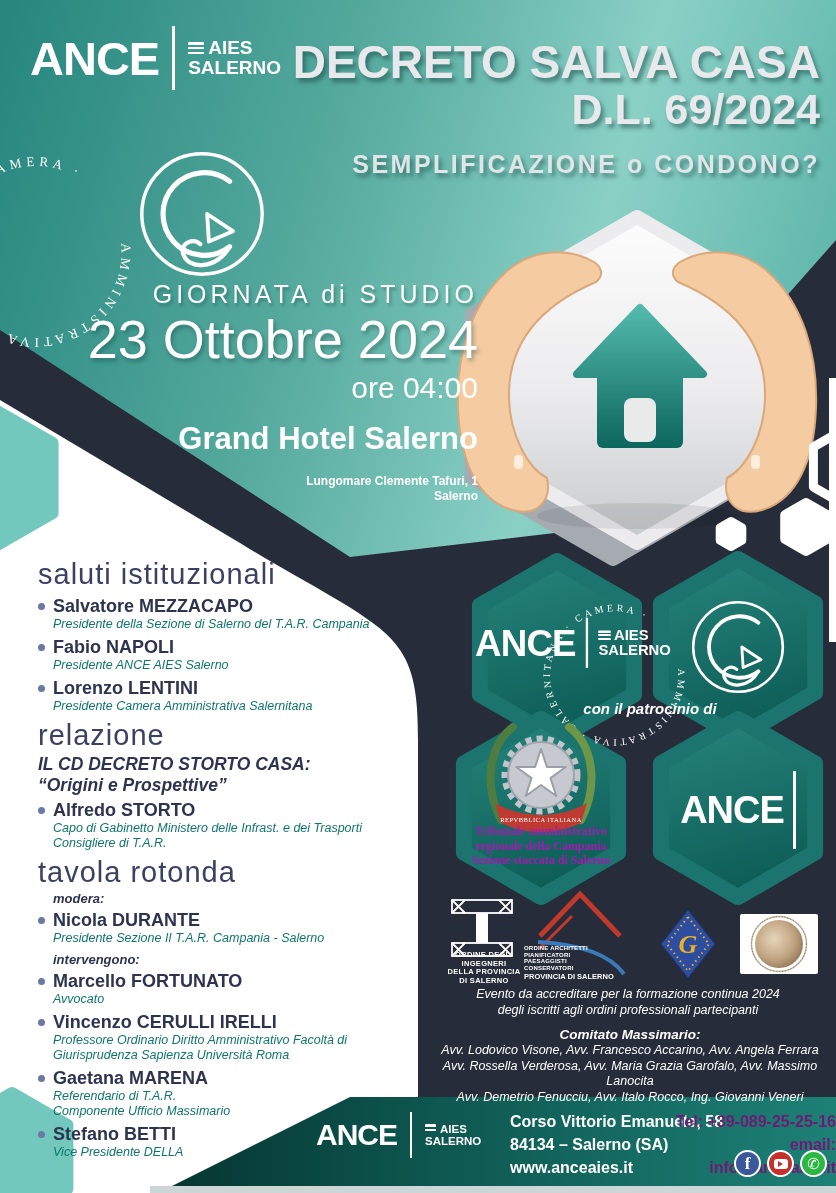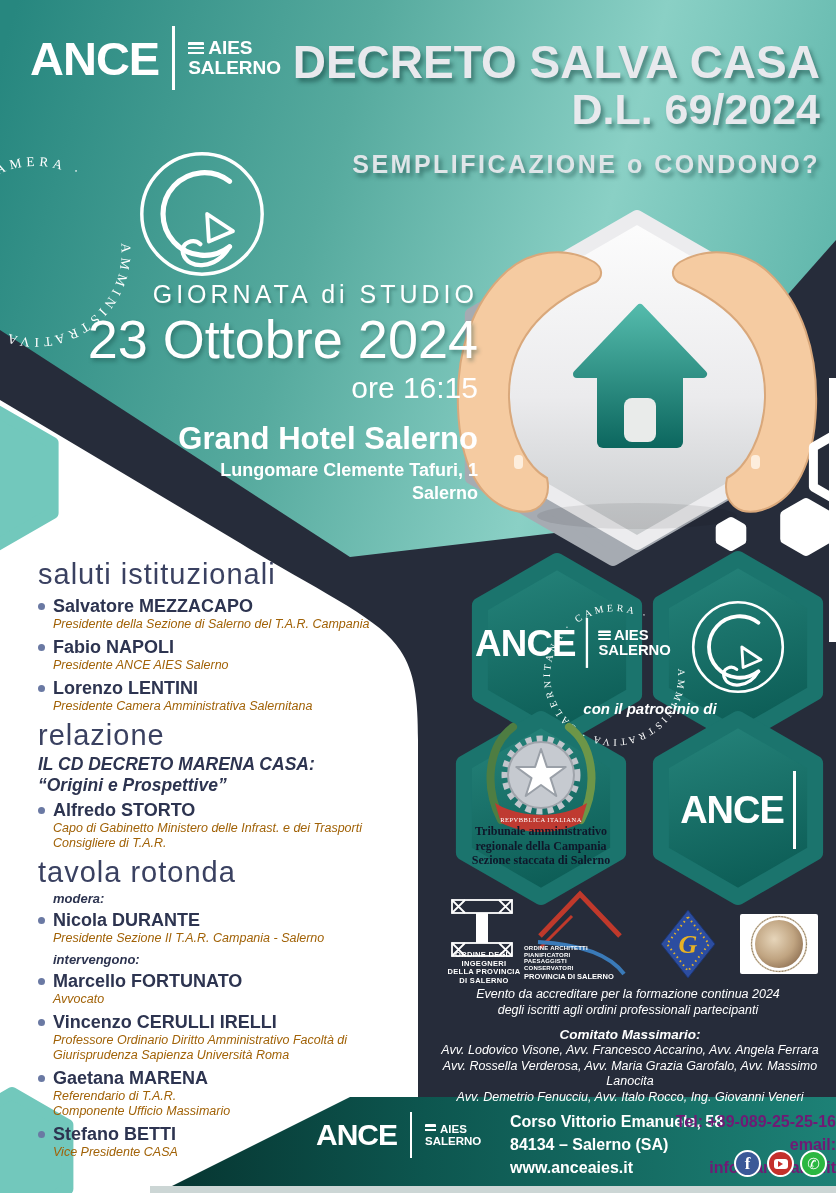--- a/index.html
+++ b/index.html
@@ -246,7 +246,7 @@
   <div class="abs event">
     <div class="kicker">GIORNATA di STUDIO</div>
     <div class="date">23 Ottobre 2024</div>
-    <div class="time">ore 16:15</div>
+    <div class="time">ore 04:00</div>
     <div class="venue">Grand Hotel Salerno</div>
     <div class="addr">
       <div>Lungomare Clemente Tafuri, 1</div>

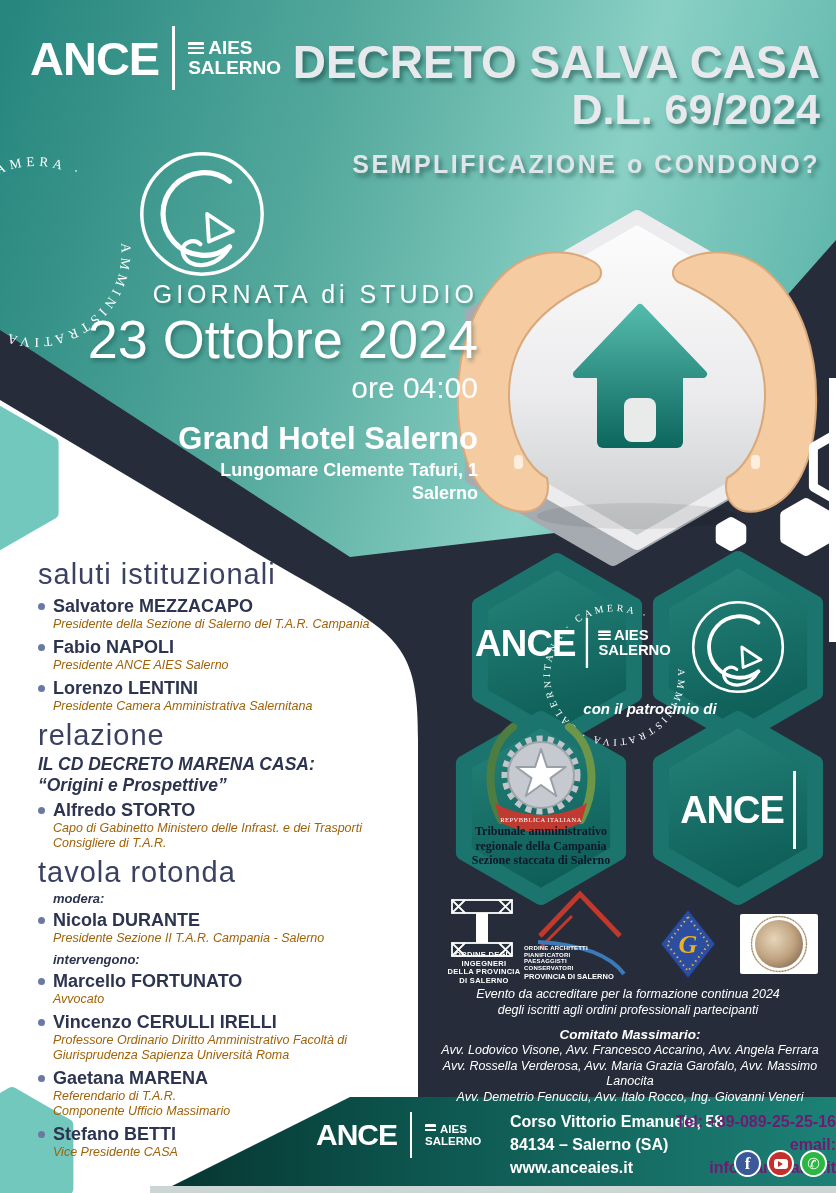--- a/index.html
+++ b/index.html
@@ -37,7 +37,7 @@
   .event .date{font-size:54px;line-height:1.12;text-shadow:2px 3px 4px rgba(16,62,58,.4);}
   .event .time{font-size:30px;margin-top:2px;}
   .event .venue{font-size:31px;font-weight:bold;margin-top:16px;}
-  .event .addr{font-size:18px;font-weight:bold;line-height:1.25;margin-top:2px;}
+  .event .addr{font-size:12px;font-weight:bold;line-height:1.25;margin-top:17px;}
 
   
   .program{left:26px;top:554px;width:400px;color:#2d3450;z-index:2;}

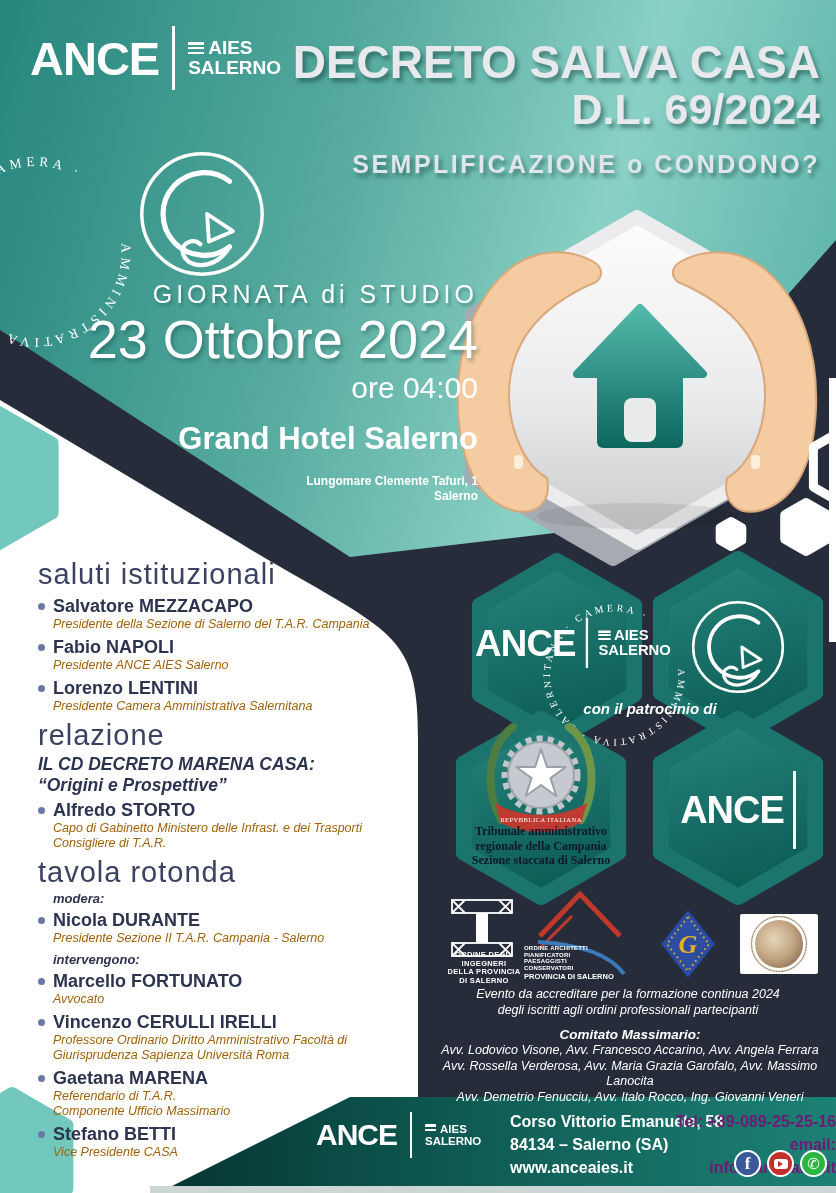--- a/index.html
+++ b/index.html
@@ -48,7 +48,7 @@
   .program li .dot{position:absolute;left:12px;top:7px;width:7px;height:7px;border-radius:50%;
                    background:#6a79a3;}
   .pname{font-size:18px;font-weight:bold;line-height:21px;}
-  .prole{font-size:12.5px;font-style:italic;line-height:15px;color:#a16207;}
+  .prole{font-size:12.5px;font-style:italic;line-height:15px;color:#0f766e;}
   .topic{font-size:17.5px;font-weight:bold;font-style:italic;line-height:20.5px;
          padding-left:12px;color:#2d3450;}
   .plabel{font-size:13px;font-weight:bold;font-style:italic;padding-left:27px;

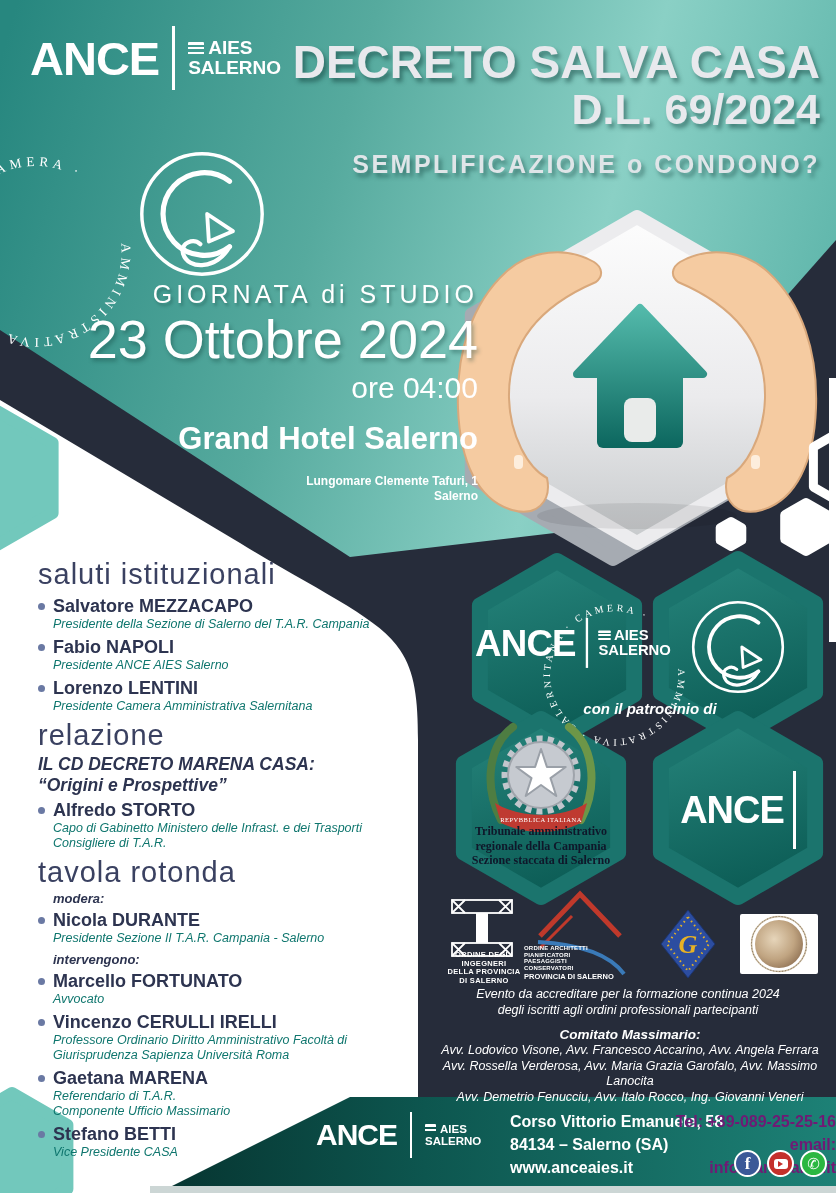--- a/index.html
+++ b/index.html
@@ -275,7 +275,7 @@
     </ul>
 
     <h2>relazione</h2>
-    <div class="topic">IL CD DECRETO MARENA CASA:</div>
+    <div class="topic">IL CD DECRETO STORTO CASA:</div>
     <div class="topic">“Origini e Prospettive”</div>
     <ul>
       <li>

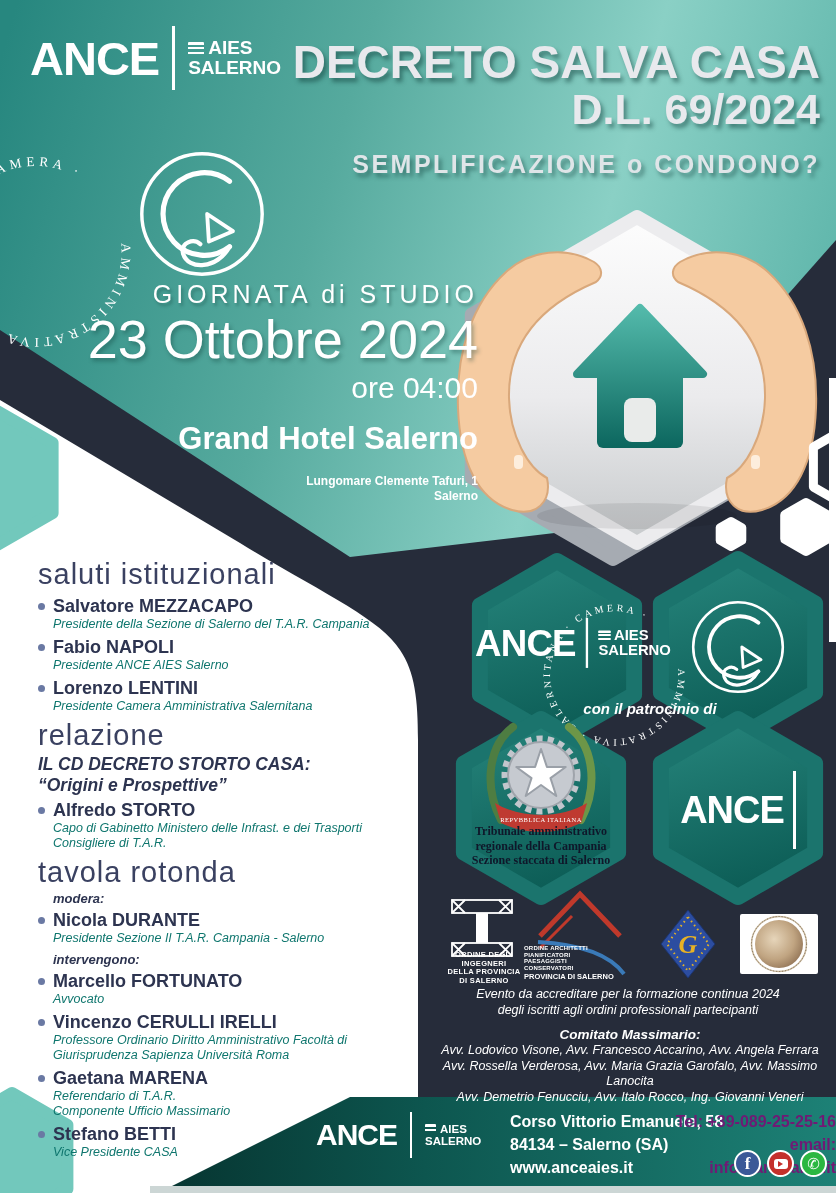--- a/index.html
+++ b/index.html
@@ -57,7 +57,7 @@
   
   .patro-label{left:460px;top:700px;width:380px;text-align:center;color:#fff;
                font-size:15px;font-style:italic;font-weight:bold;}
-  .trib-text{left:449px;top:824px;width:184px;text-align:center;color:#0f172a;
+  .trib-text{left:449px;top:824px;width:184px;text-align:center;color:#a21caf;
              font-family:"Liberation Serif",serif;font-weight:bold;font-size:12px;line-height:14.5px;}
   .ance-hex{left:650px;top:768px;width:176px;height:84px;display:flex;align-items:center;
             justify-content:center;gap:9px;color:#fff;}

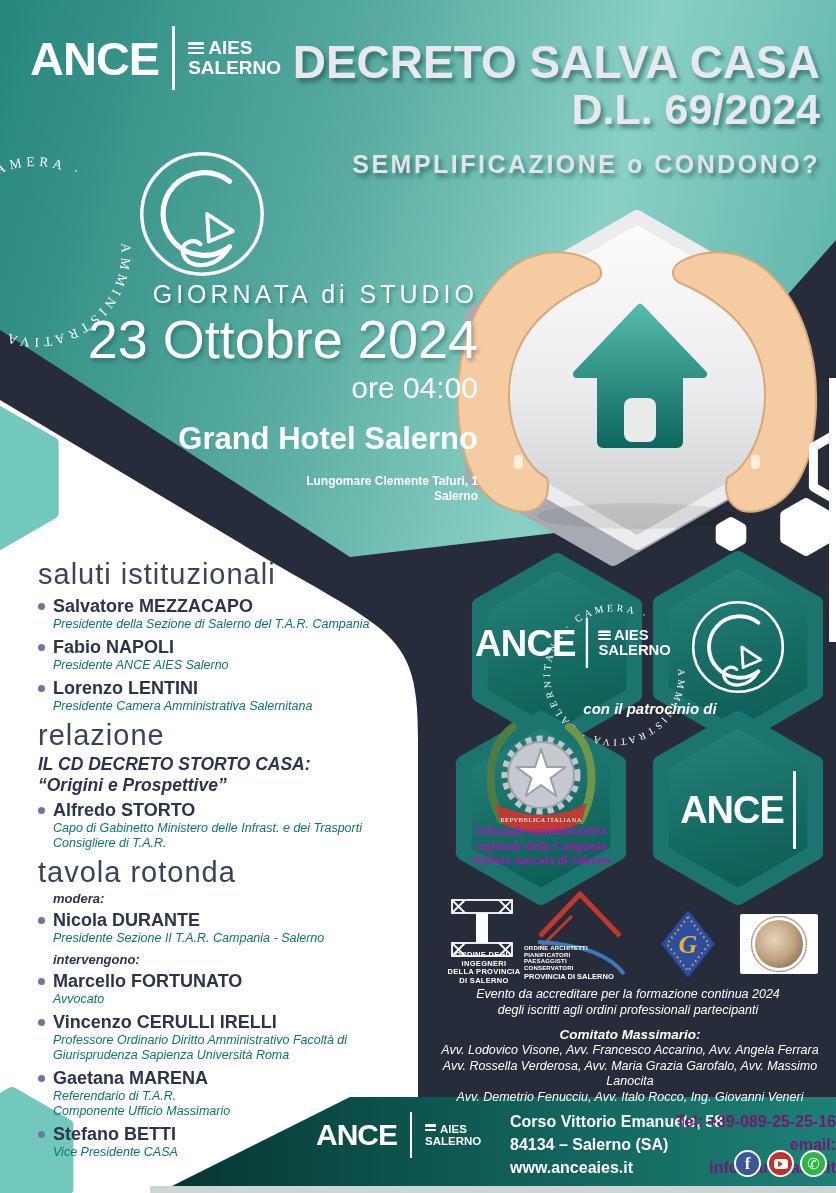--- a/index.html
+++ b/index.html
@@ -317,7 +317,7 @@
       <li>
           <span class="dot"></span>
         <div class="pname">Stefano BETTI</div>
-        <div class="prole">Vice Presidente CASA</div>
+        <div class="prole">Vice Presidente DELLA</div>
       </li>
     </ul>
   </div>

